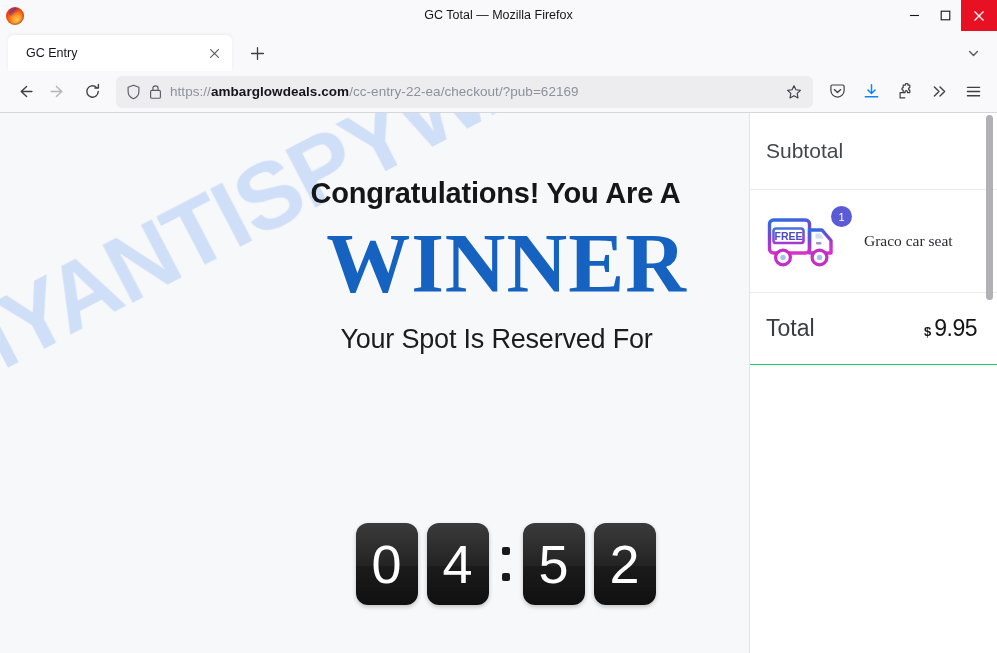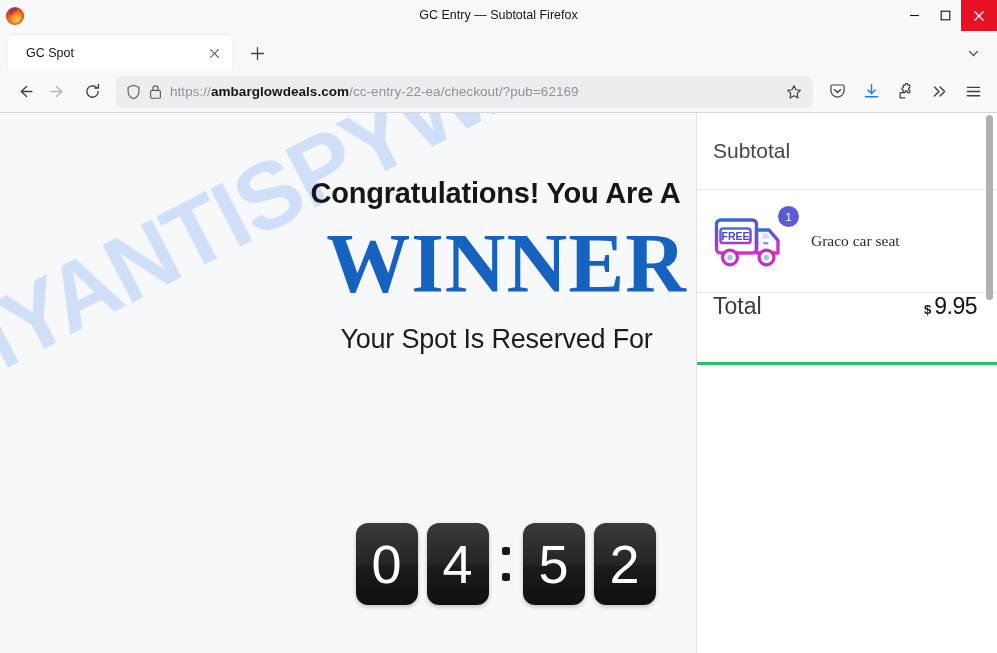--- a/index.html
+++ b/index.html
@@ -346,7 +346,7 @@
 
   <div class="titlebar">
     <div class="ff-logo"></div>
-    <div class="win-title">GC Entry — Subtotal Firefox</div>
+    <div class="win-title">GC Total — Mozilla Firefox</div>
     <div class="win-buttons">
       <div class="win-btn">
         <svg width="11" height="11" viewBox="0 0 11 11">

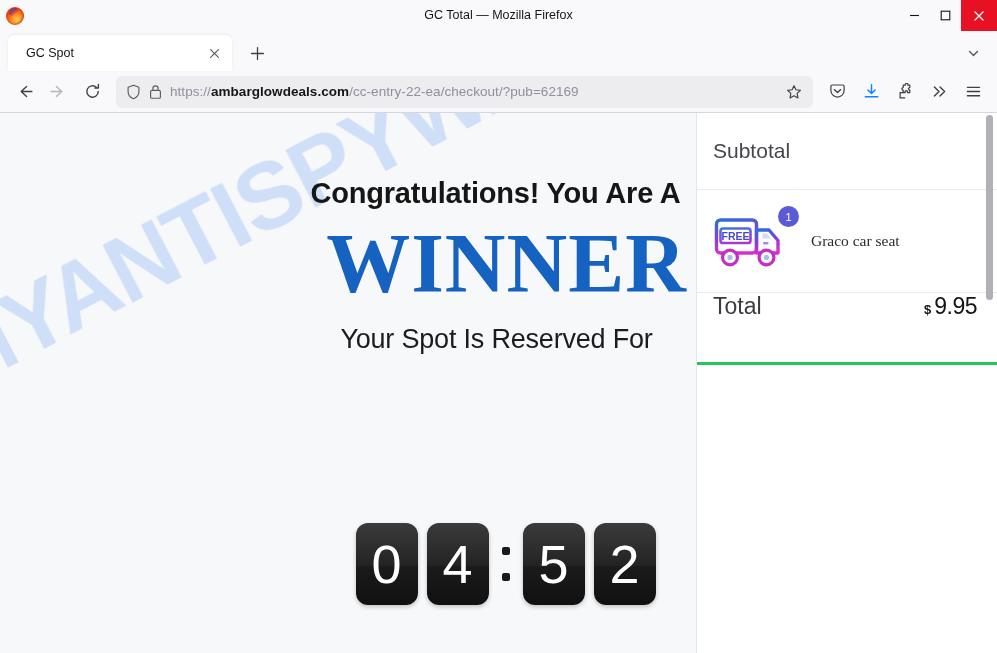--- a/index.html
+++ b/index.html
@@ -368,7 +368,7 @@
 
   <div class="tabstrip">
     <div class="tab">
-      <span class="tab-title">GC Spot</span>
+      <span class="tab-title">GC Entry</span>
       <span class="tab-close">
         <svg width="11" height="11" viewBox="0 0 11 11">
             <path d="M1.6 1.6l7.8 7.8M9.4 1.6l-7.8 7.8" stroke="currentColor" stroke-width="1.15" fill="none" stroke-linecap="round"></path>

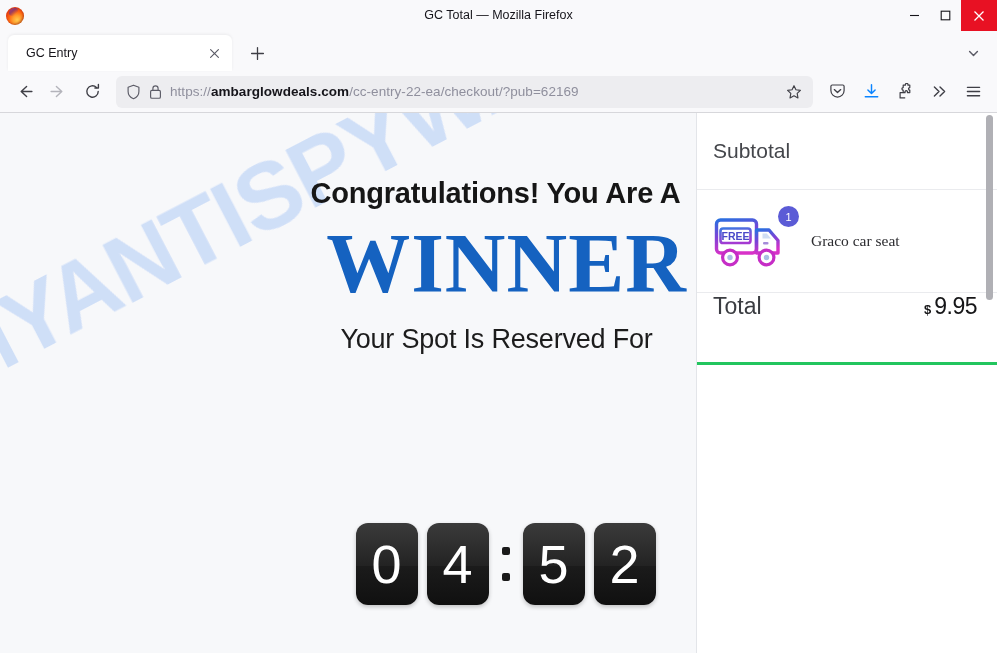--- a/index.html
+++ b/index.html
@@ -264,7 +264,7 @@
   .cart {
     position: absolute;
     right: 0; top: 0; bottom: 0;
-    width: 301px;
+    width: 248px;
     background: rgba(255,255,255,.94);
     border-left: 1px solid #e3e5e9;
     z-index: 5;

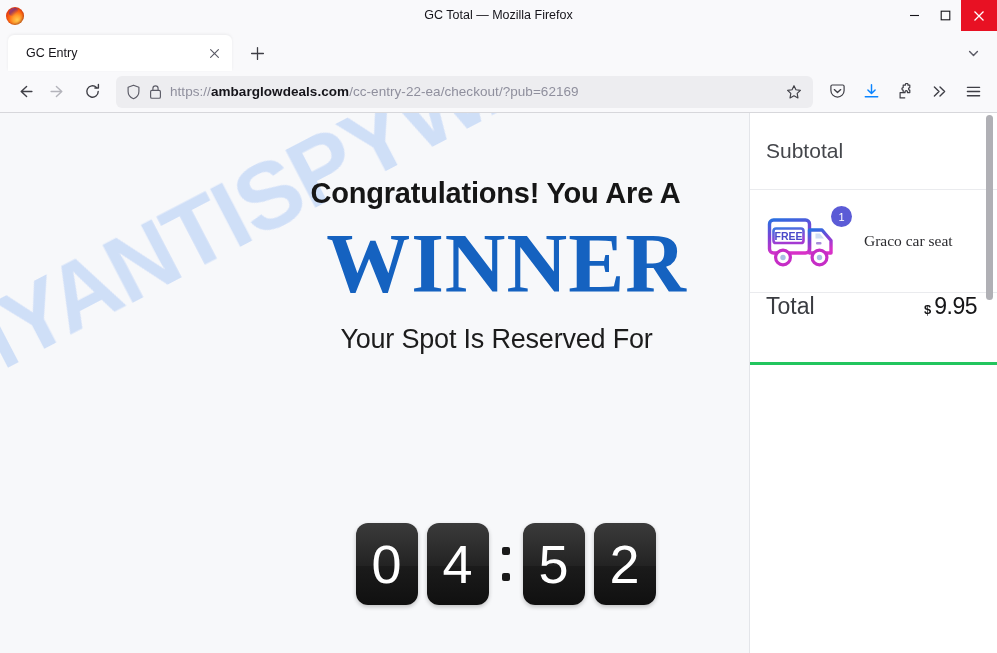--- a/index.html
+++ b/index.html
@@ -306,9 +306,9 @@
   }
   .cart-total {
     height: 72px;
-    display: flex; align-items: flex-start; justify-content: space-between;
+    display: flex; align-items: center; justify-content: space-between;
     padding: 0 20px 0 16px;
-    border-bottom: 3px solid #22c55e;
+    border-bottom: 1px solid #22c55e;
     gap: 40px;
   }
   .total-label {

